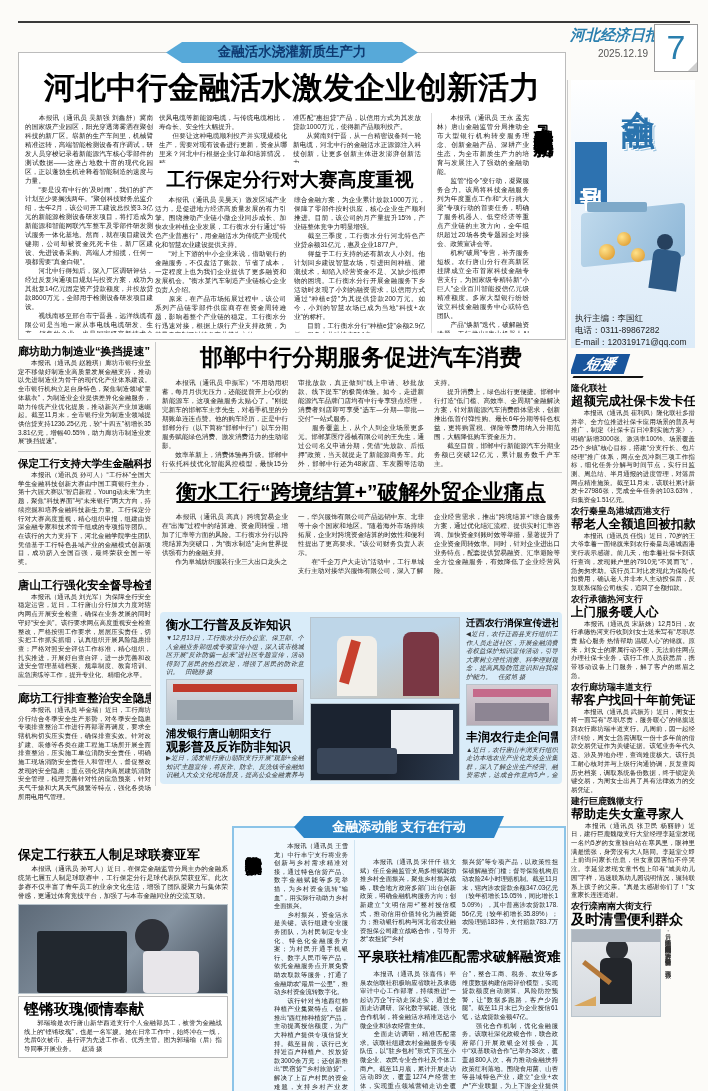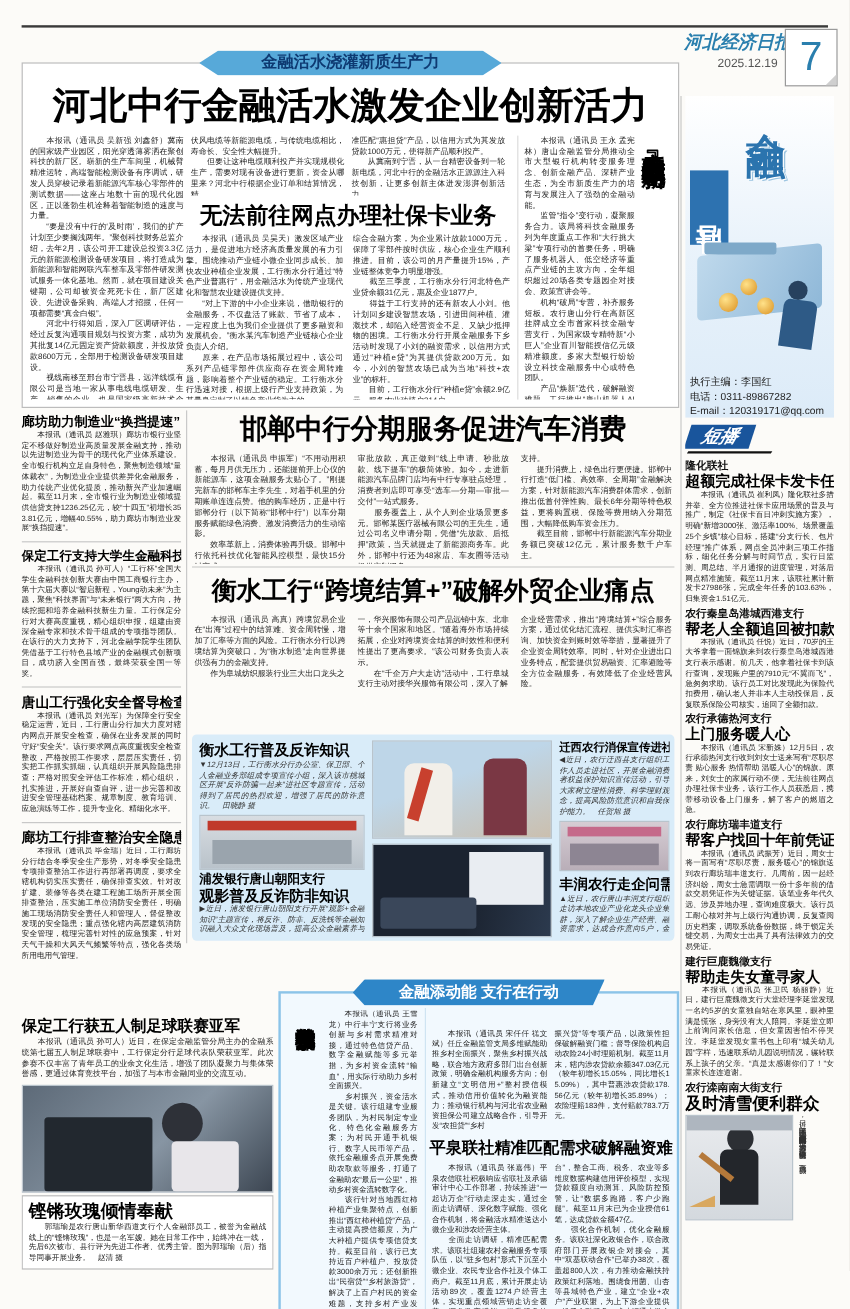--- a/index.html
+++ b/index.html
@@ -53,7 +53,7 @@
 　　从冀南到宁晋，从一台精密设备到一轮新电缆，河北中行的金融活水正源源注入科技创新，让更多创新主体迸发澎湃创新活力。</div>
 
     <div class="abs" style="left:136px;top:114px;width:270px;height:166px;">
-      <div class="h900" style="font-size:19px;text-align:center;white-space:nowrap;">无法前往网点办理社保卡业务</div>
+      <div class="h900" style="font-size:19px;text-align:center;white-space:nowrap;">工行保定分行对大赛高度重视</div>
       <div class="abs bt jt" style="left:0;top:28px;width:131px;height:138px;">　　本报讯（通讯员 吴昊天）激发区域产业活力，是促进地方经济高质量发展的有力引擎。围绕推动产业链小微企业同步成长、加快农业种植企业发展，工行衡水分行通过“特色产业普惠行”，用金融活水为传统产业现代化和智慧农业建设提供支持。
 　　“对上下游的中小企业来说，借助银行的金融服务，不仅盘活了账款、节省了成本，一定程度上也为我们企业提供了更多融资和发展机会。”衡水某汽车制造产业链核心企业负责人介绍。
 　　原来，在产品市场拓展过程中，该公司系列产品链零部件供应商存在资金周转难题，影响着整个产业链的稳定。工行衡水分行迅速对接，根据上级行产业支持政策，为其量身定制了以特色产业贷为主的</div>

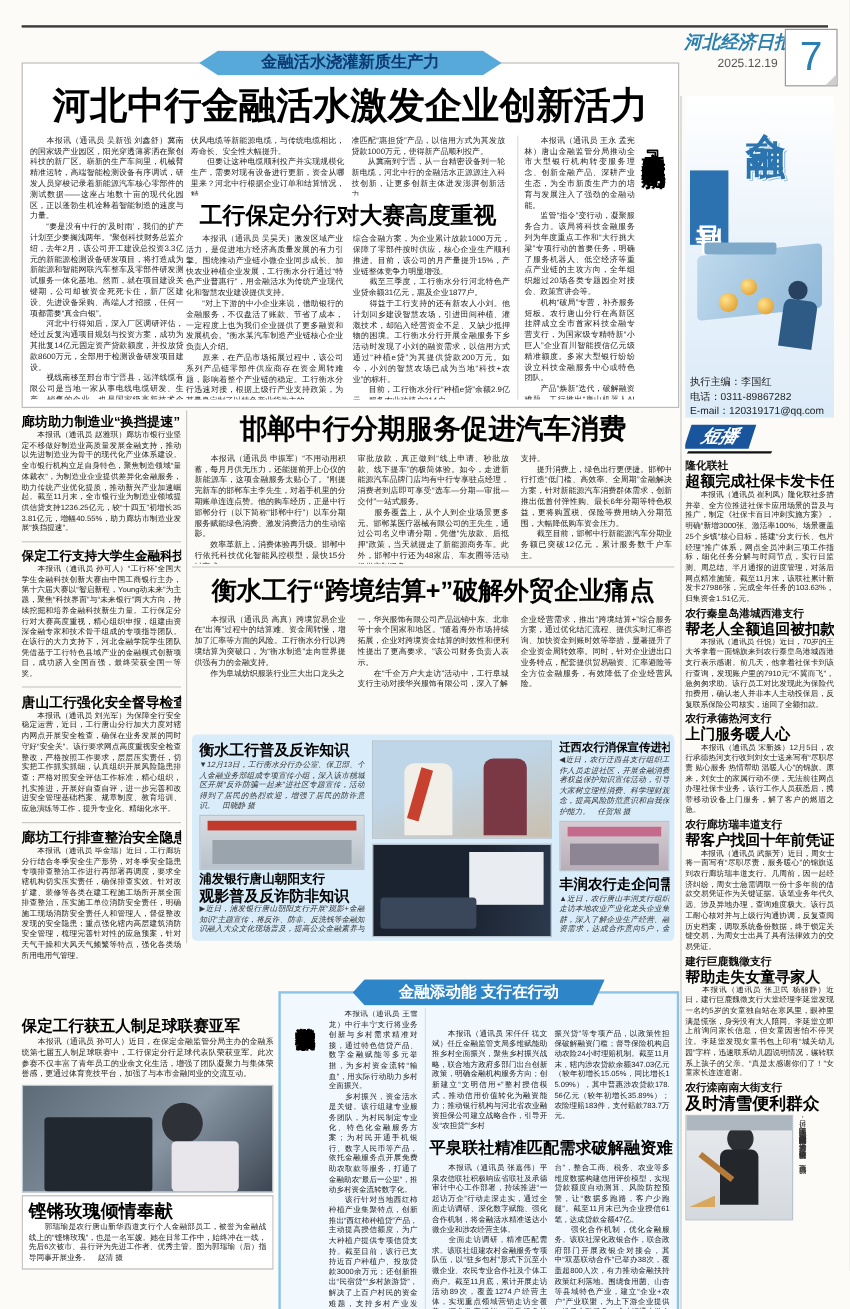--- a/index.html
+++ b/index.html
@@ -114,7 +114,7 @@
   </div>
 
   <div class="abs" style="left:160px;top:478px;width:402px;height:130px;">
-    <div class="h900" style="font-size:21px;text-align:center;white-space:nowrap;">衡水工行“跨境结算+”破解外贸企业痛点</div>
+    <div class="h900" style="font-size:21px;text-align:center;white-space:nowrap;text-decoration:underline;">衡水工行“跨境结算+”破解外贸企业痛点</div>
     <div class="abs bt jt" style="left:2px;top:34px;width:126px;height:94px;">　　本报讯（通讯员 高真）跨境贸易企业在“出海”过程中的结算难、资金周转慢，增加了汇率等方面的风险。工行衡水分行以跨境结算为突破口，为“衡水制造”走向世界提供强有力的金融支持。
 　　作为阜城纺织服装行业三大出口龙头之</div>
     <div class="abs bt jt" style="left:138px;top:34px;width:126px;height:94px;">一，华兴服饰有限公司产品远销中东、北非等十余个国家和地区。“随着海外市场持续拓展，企业对跨境资金结算的时效性和便利性提出了更高要求。”该公司财务负责人表示。

